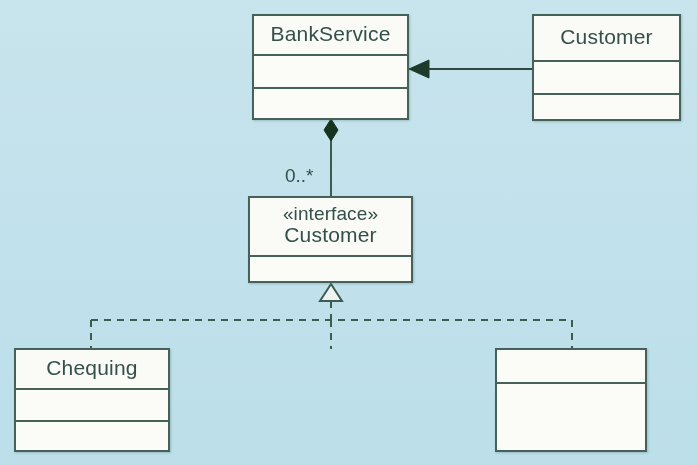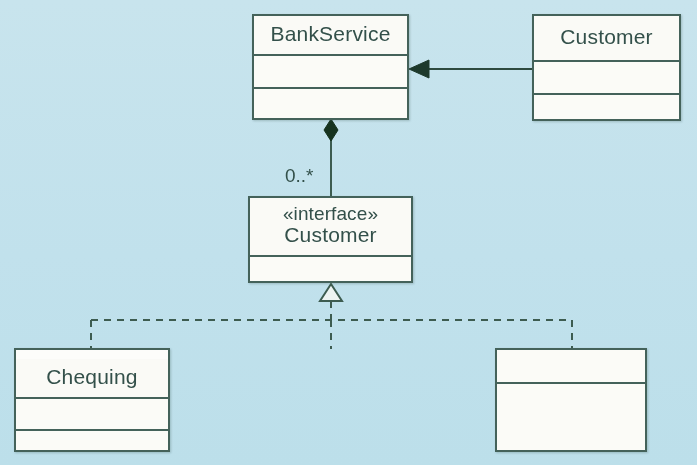--- a/index.html
+++ b/index.html
@@ -89,7 +89,7 @@
   #cls-chequing   { left: 14px;  top: 348px; width: 156px; height: 104px; }
   #cls-saving     { left: 253px; top: 348px; width: 156px; height: 104px; }
   #cls-investment { left: 495px; top: 348px; width: 152px; height: 104px; }
-  .leaf .c0 { height: 38px; margin-top: 9px; }
+  .leaf .c0 { height: 38px; }
   .leaf .c1 { height: 32px; }
   .leaf .c2 { flex: 1 1 auto; }
 

